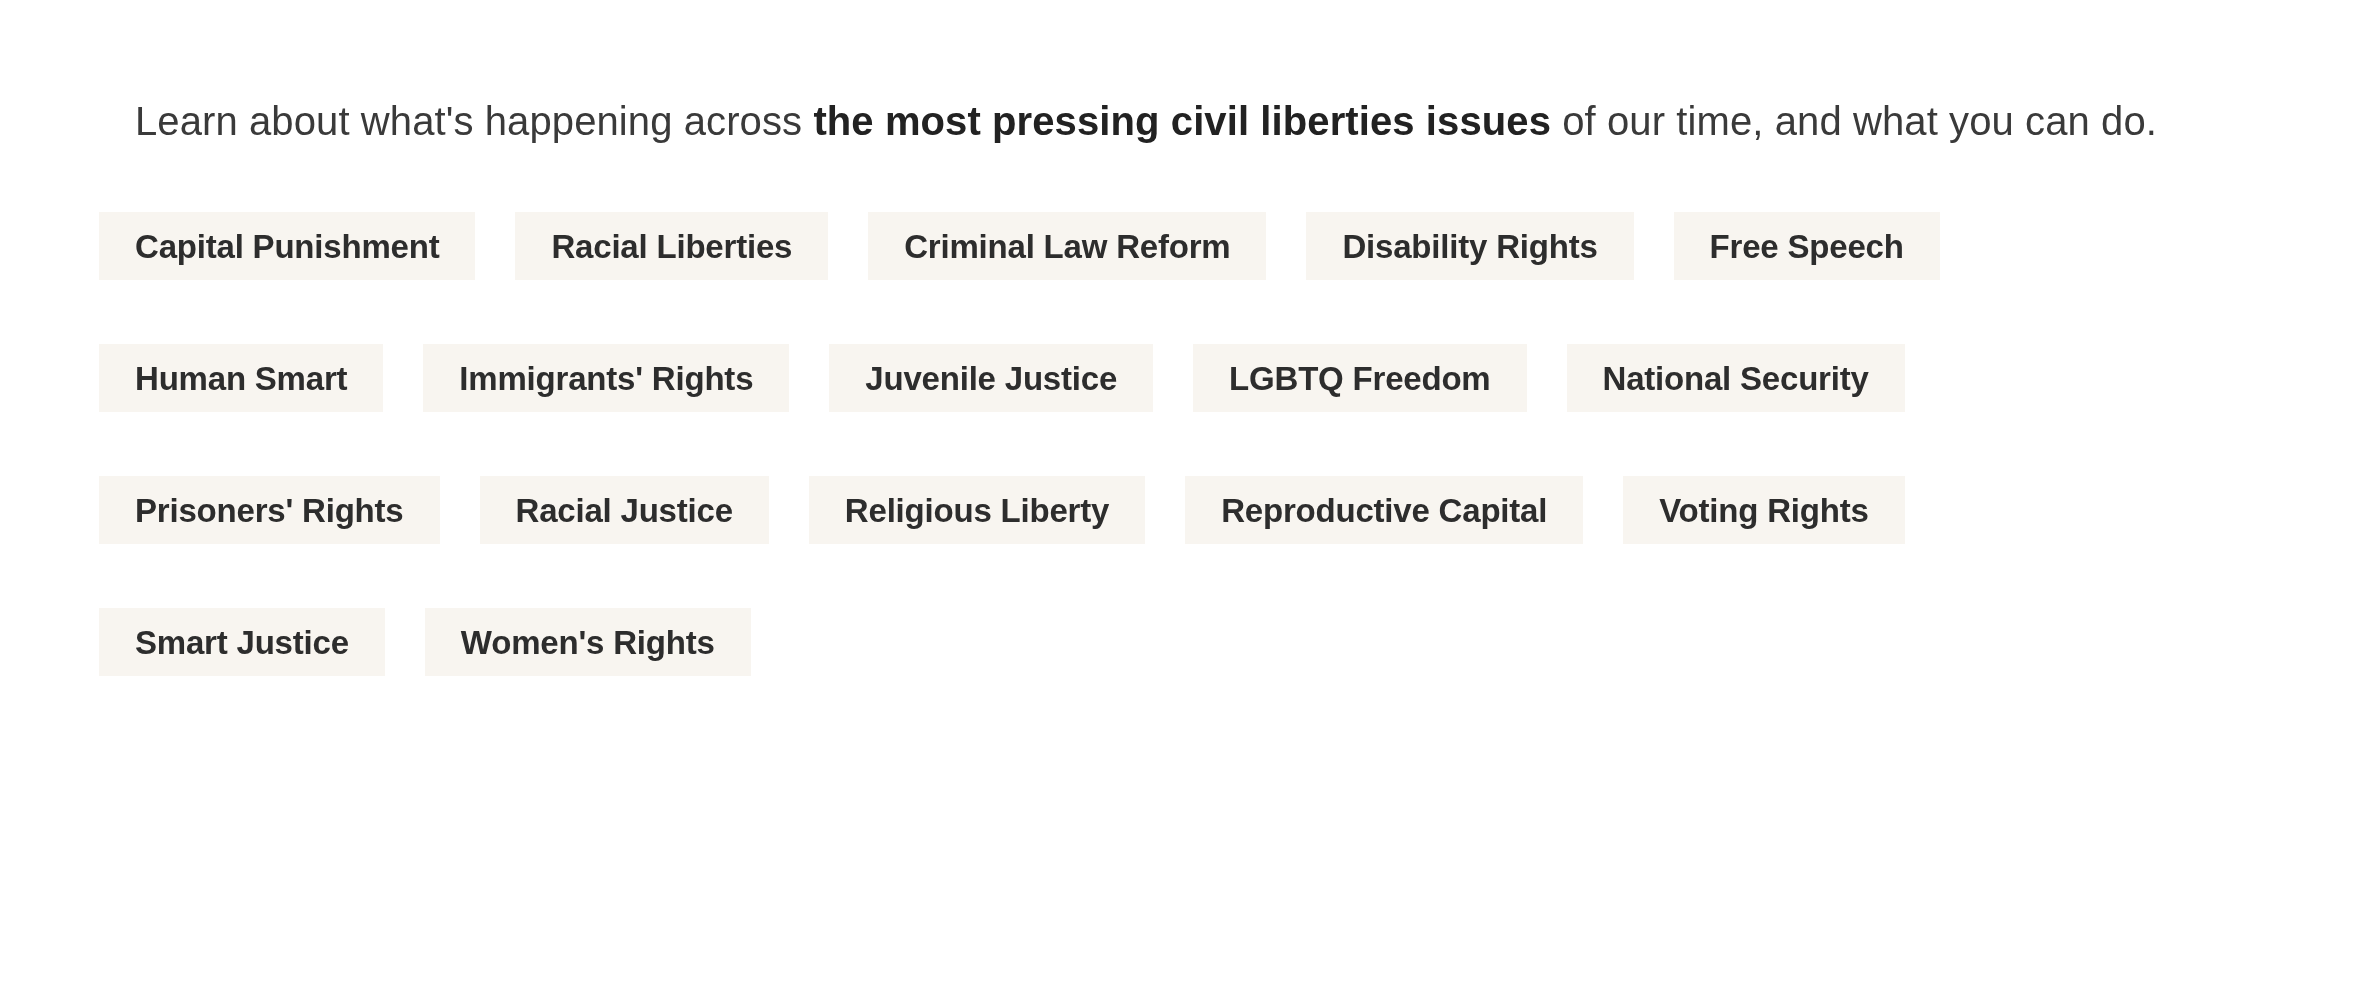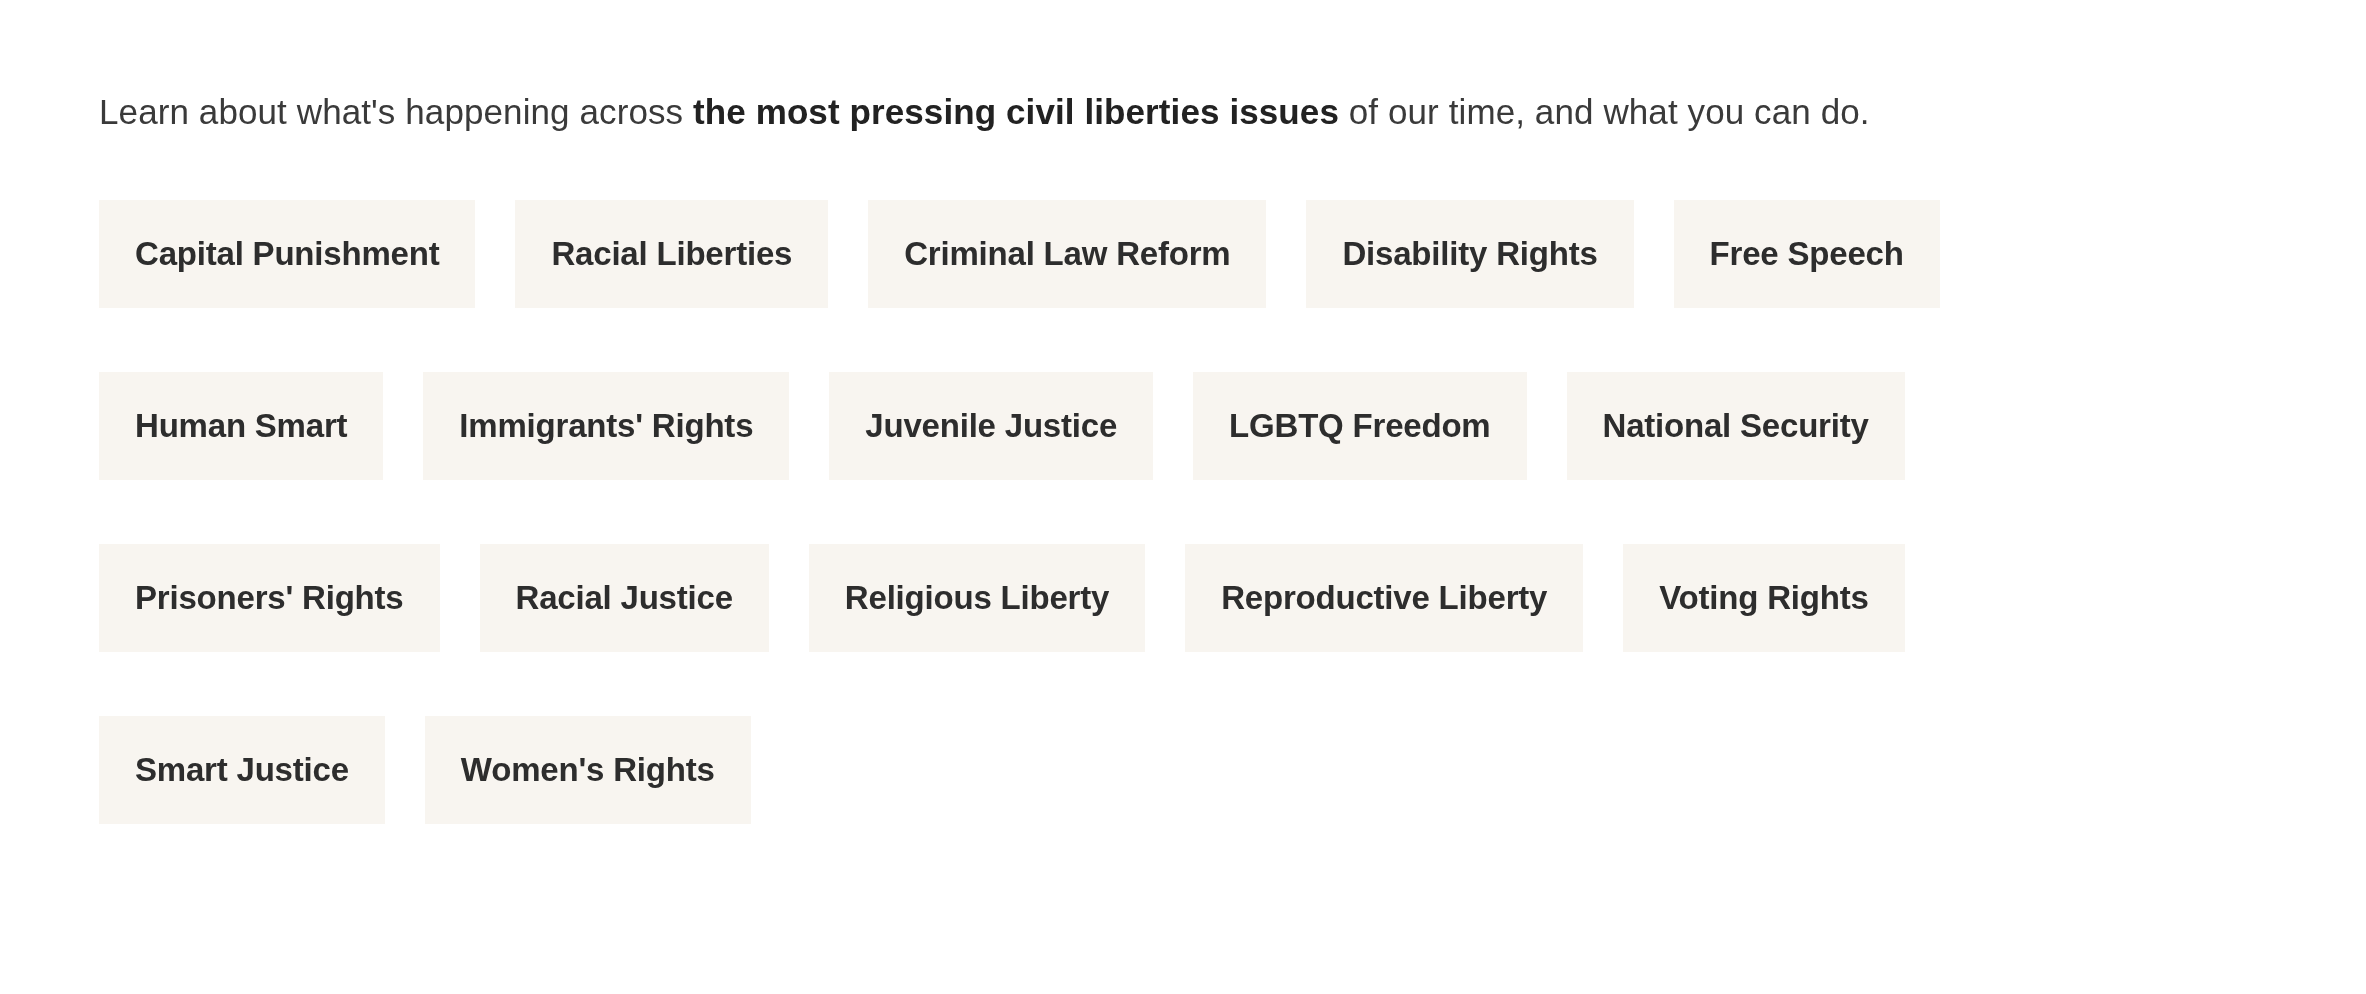--- a/index.html
+++ b/index.html
@@ -27,12 +27,13 @@
   
   .intro {
     padding-top: 52px;
-    font-size: 35px;
+    font-size: 40px;
     line-height: 1.45;
     color: #3a3a3a;
     font-weight: 400;
     letter-spacing: 0.1px;
     white-space: nowrap;
+    margin-left: 36px;
   }
   .intro .intro-strong {
     font-weight: 700;

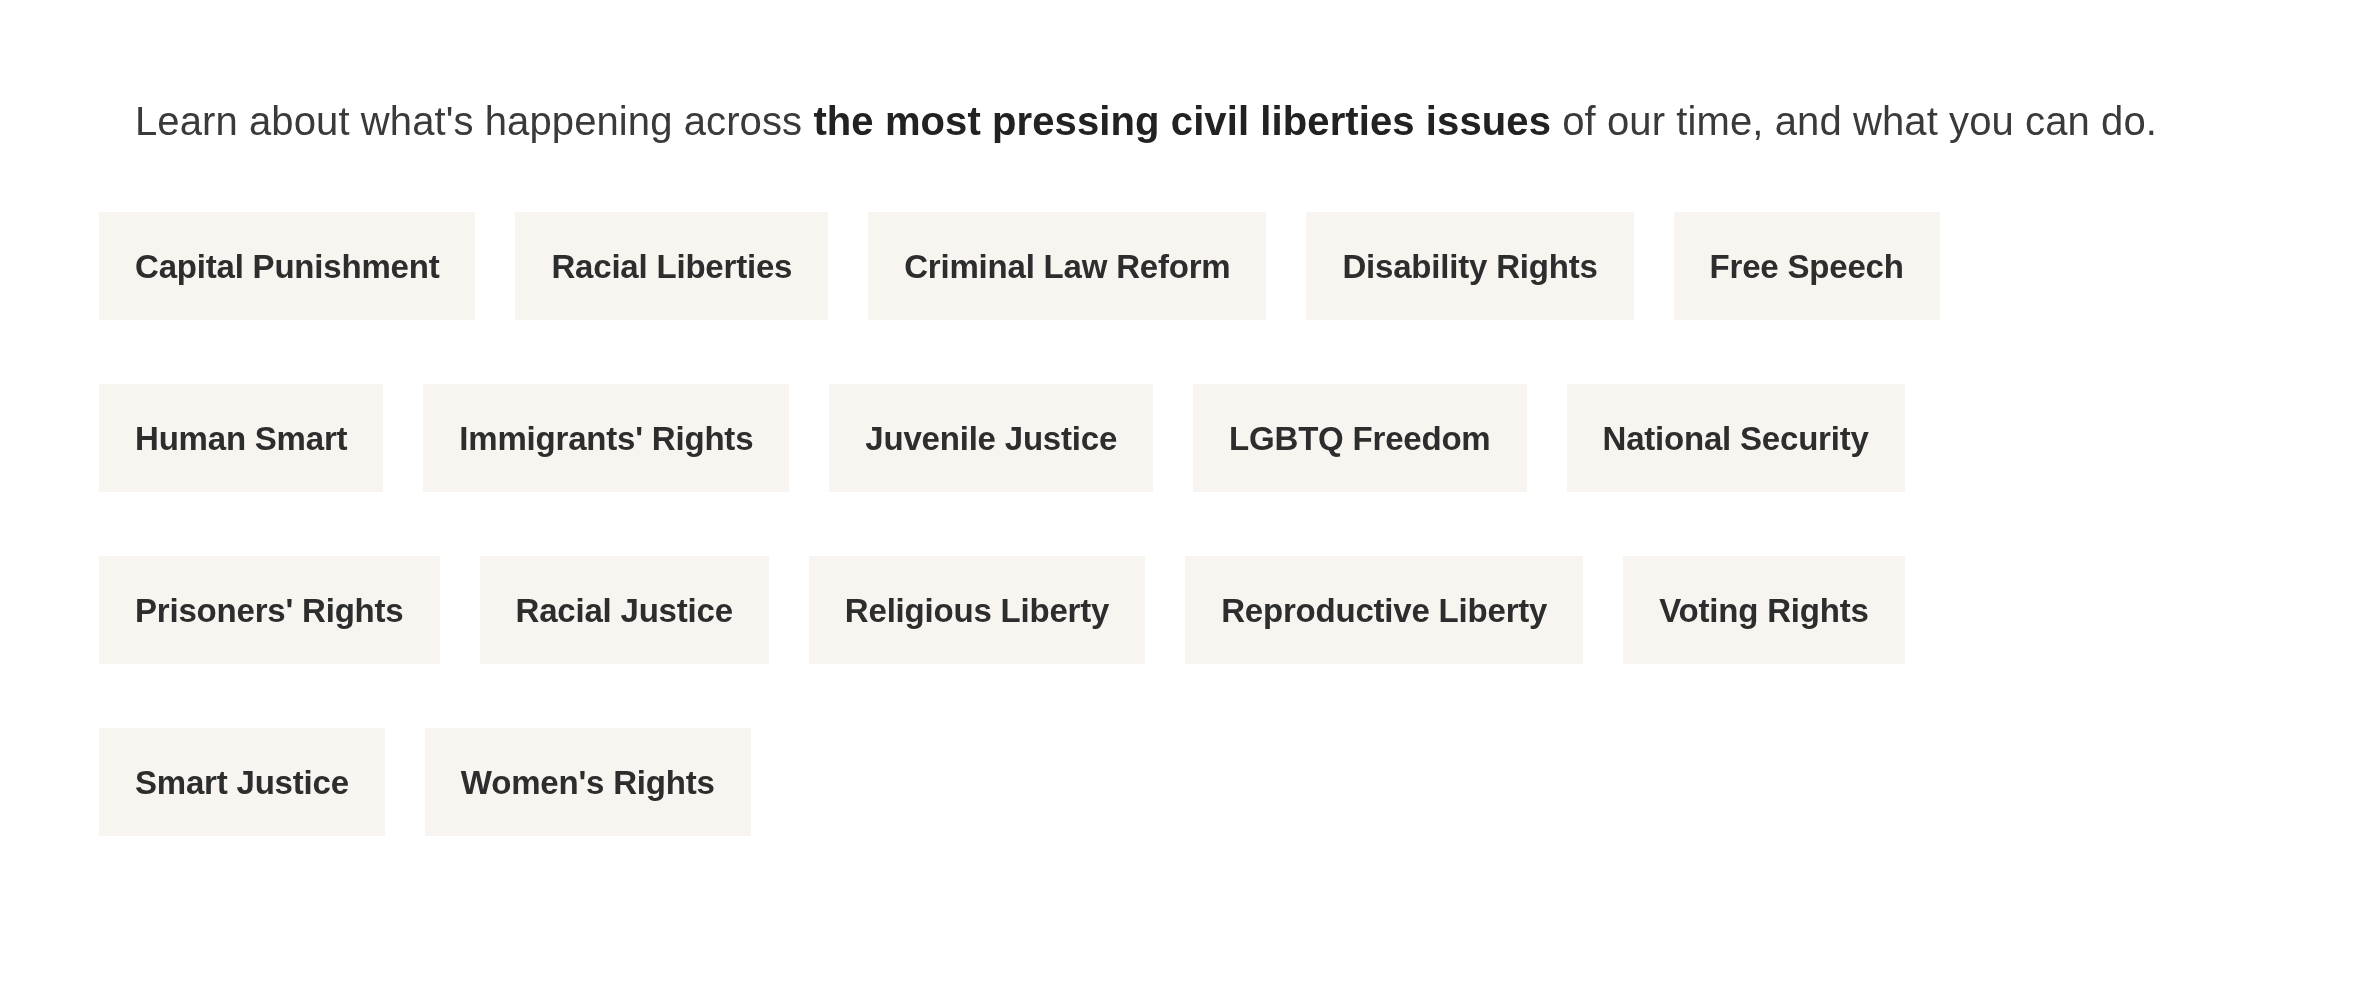--- a/index.html
+++ b/index.html
@@ -58,7 +58,7 @@
     align-items: center;
     justify-content: center;
     box-sizing: border-box;
-    height: 108px;
+    height: 68px;
     padding: 0 36px;
     background: #f8f5f0;
     border: none;

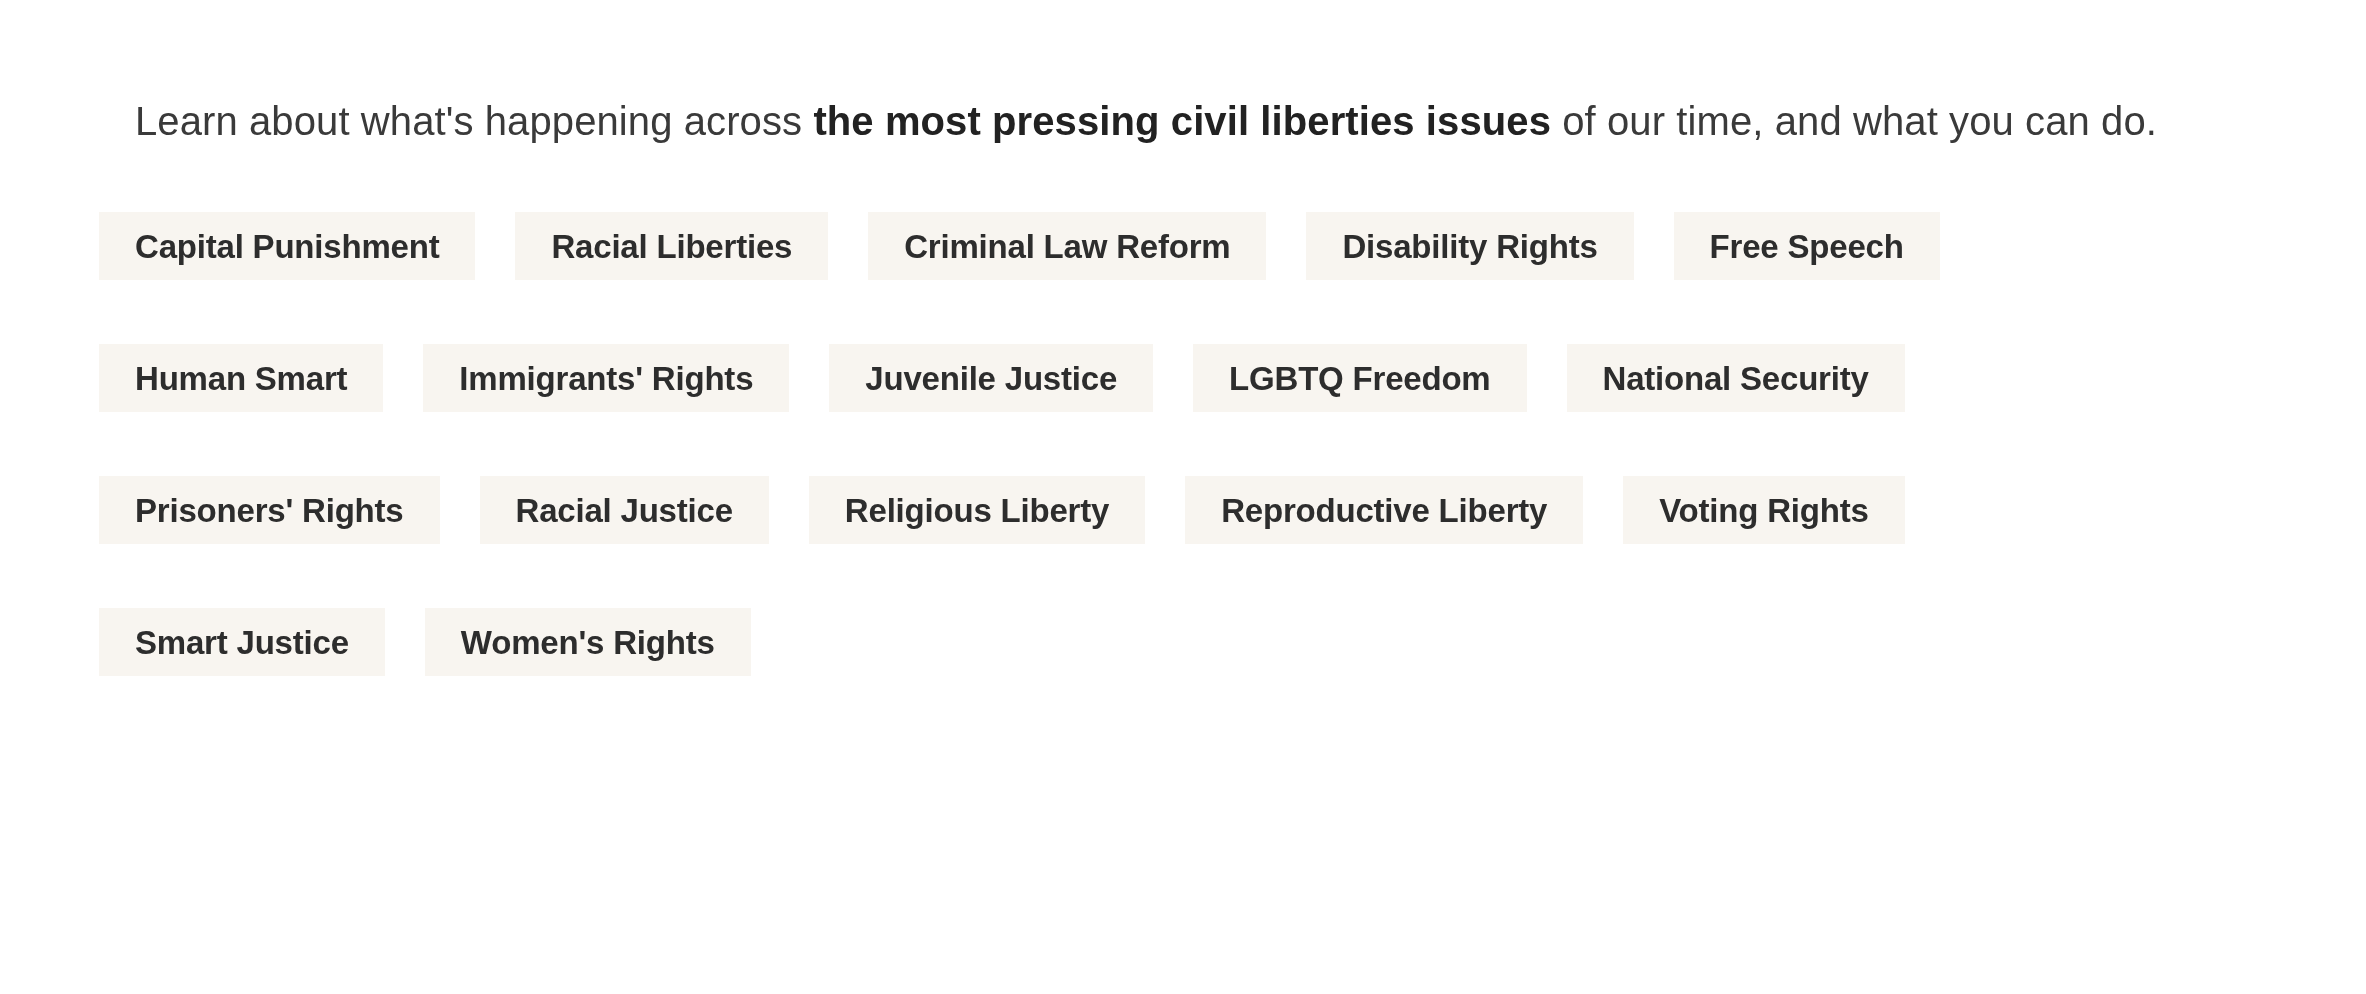--- a/index.html
+++ b/index.html
@@ -130,7 +130,7 @@
       <span class="tag-label">Religious Liberty</span>
     </a>
     <a class="tag" href="#">
-      <span class="tag-label">Reproductive Liberty</span>
+      <span class="tag-label">Reproductive Capital</span>
     </a>
     <a class="tag" href="#">
       <span class="tag-label">Voting Rights</span>

